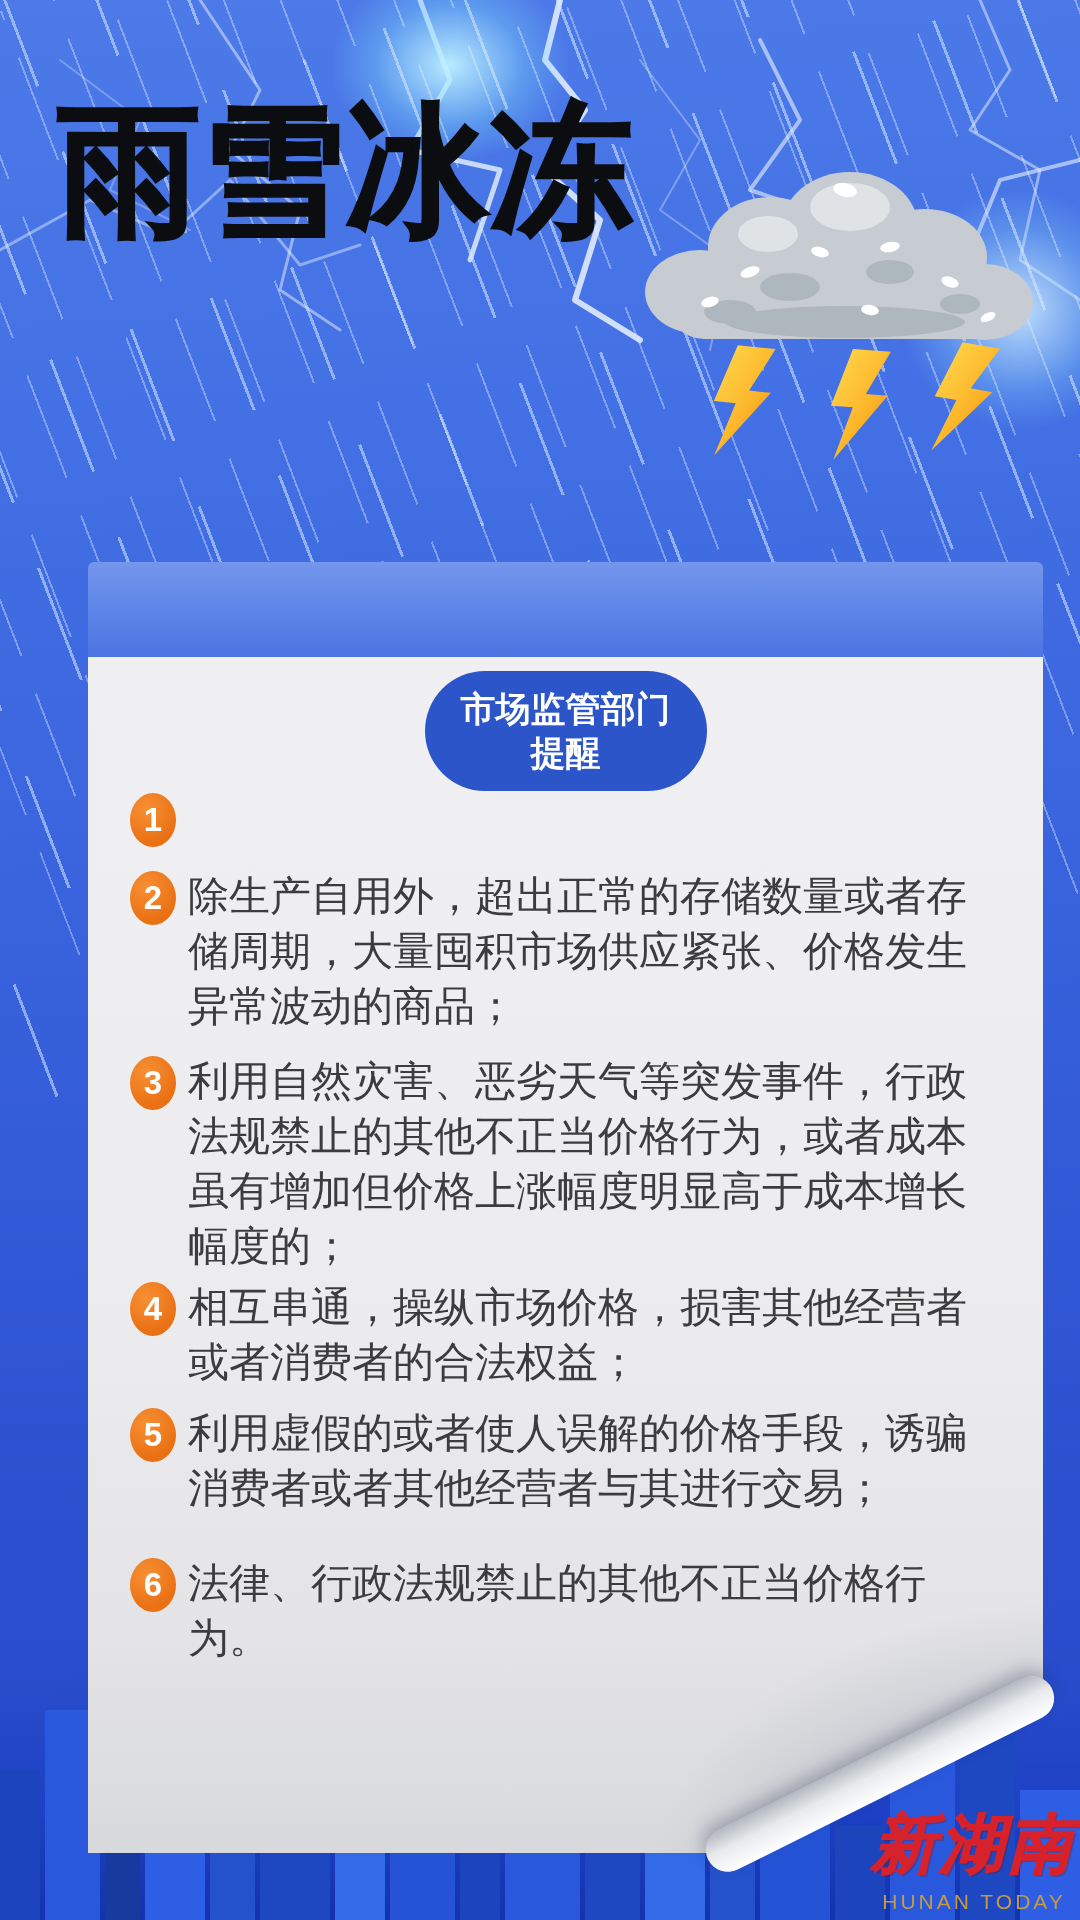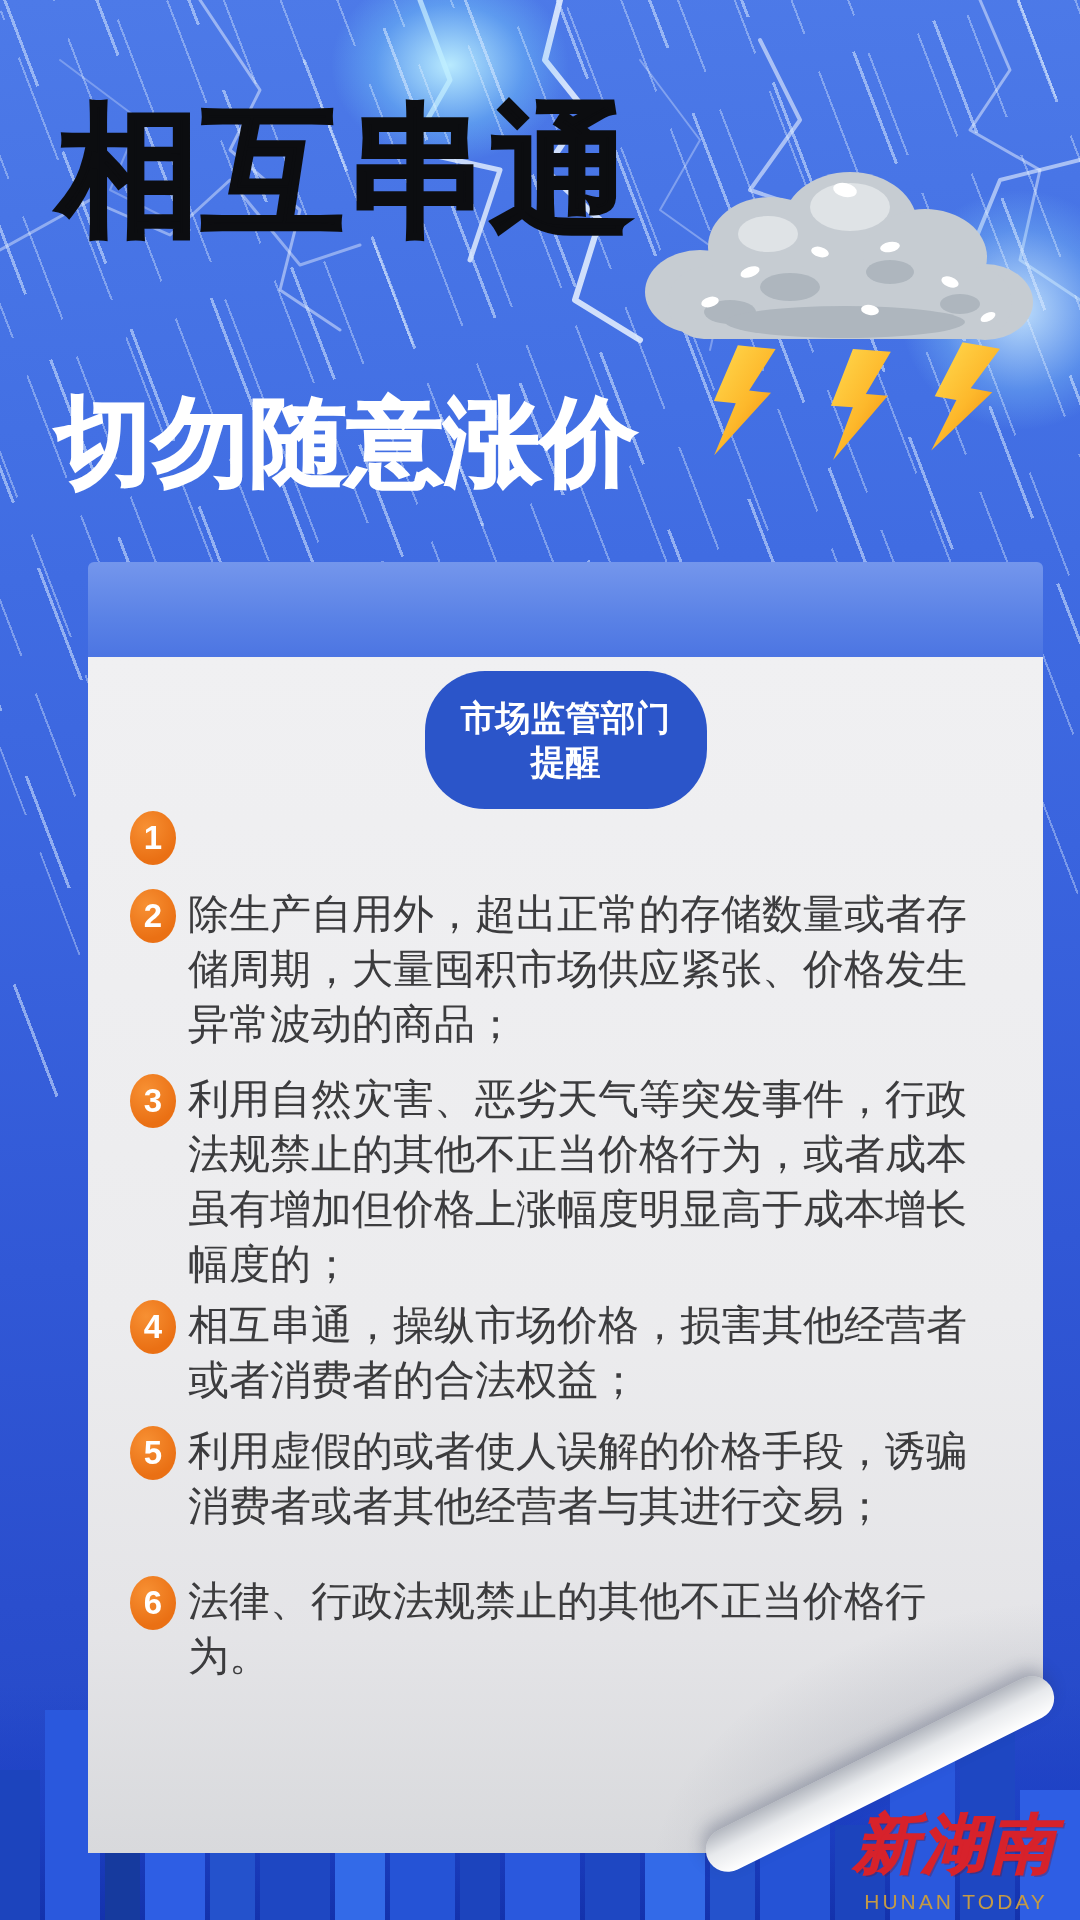--- a/index.html
+++ b/index.html
@@ -113,7 +113,7 @@
     <i style="width:60px;height:130px;background:#2e5ee4"></i>
   </div>
 
-  <div class="title-main">相互串通</div>
+  <div class="title-main">雨雪冰冻</div>
   <div class="title-sub s2">切勿随意涨价</div>
 
   <svg class="cloud" viewBox="0 0 405 315">

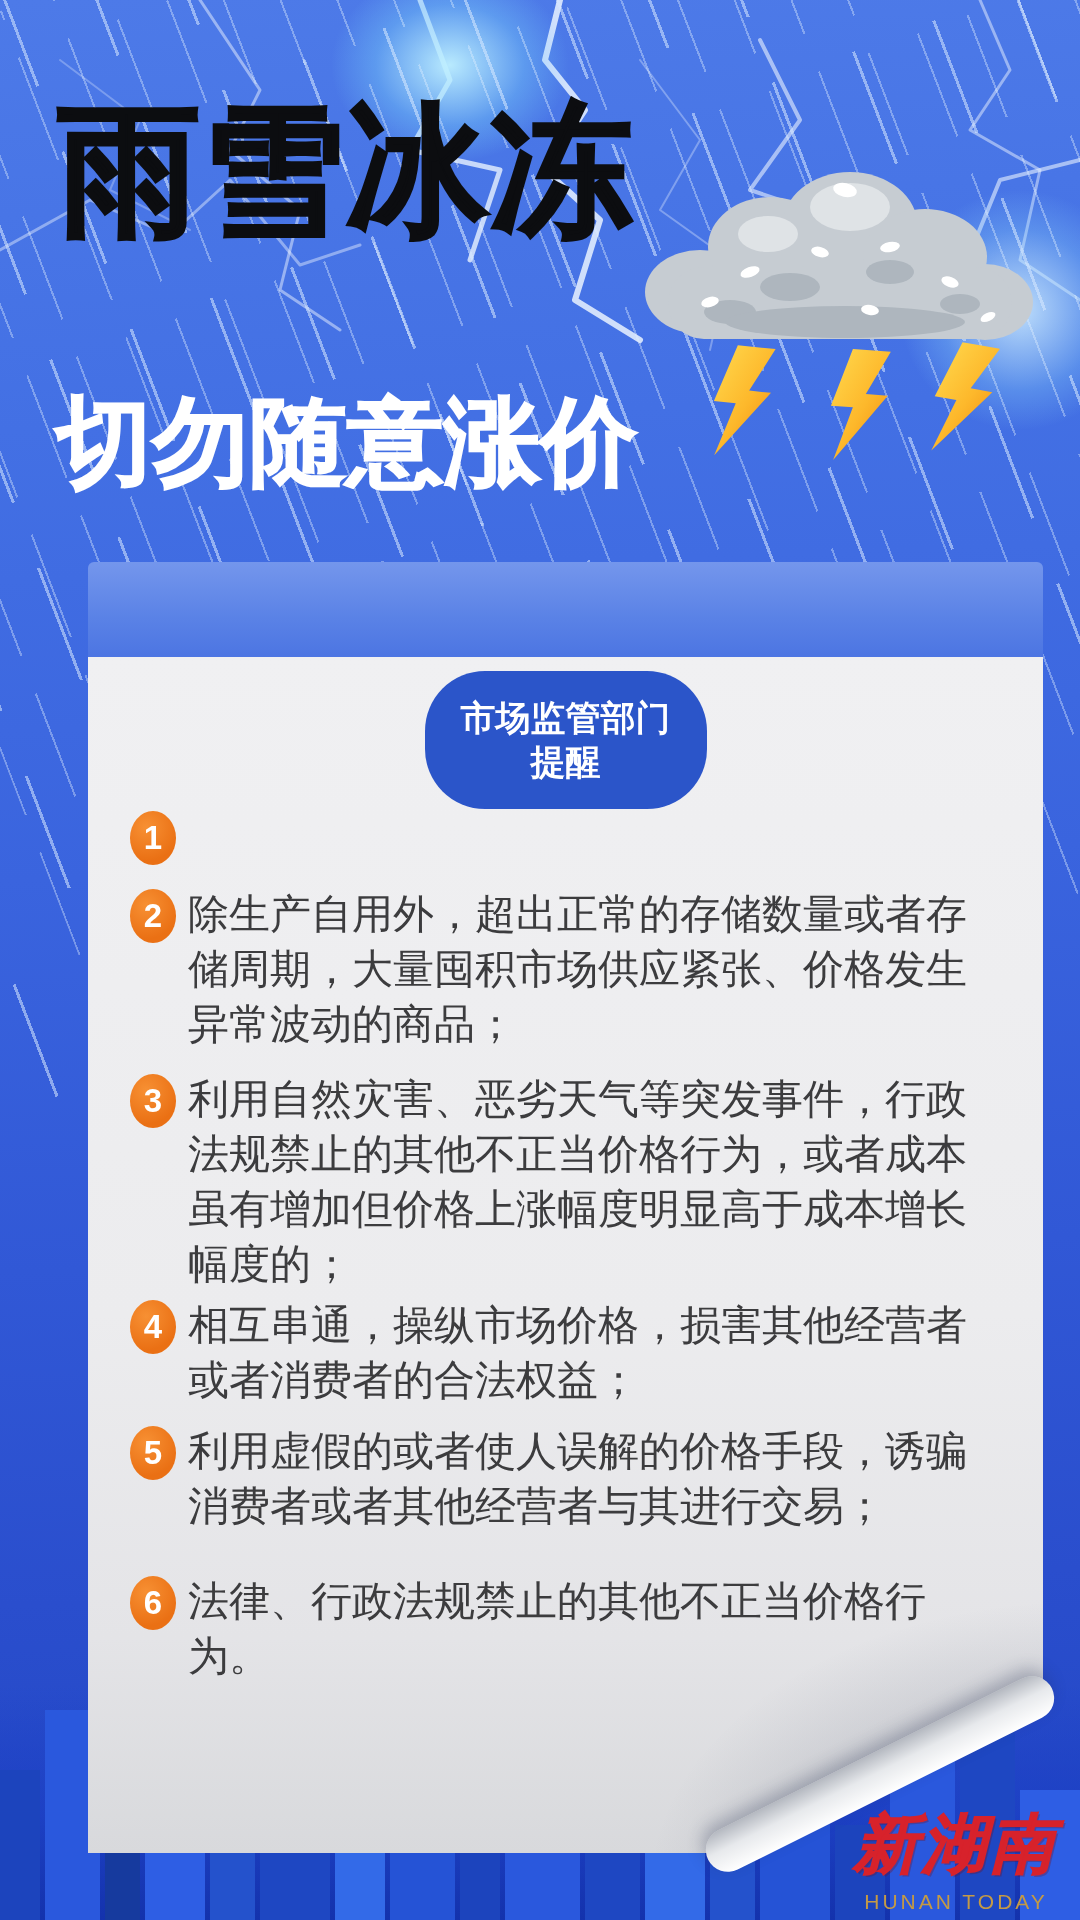--- a/index.html
+++ b/index.html
@@ -114,7 +114,6 @@
   </div>
 
   <div class="title-main">雨雪冰冻</div>
-  <div class="title-sub s2">切勿随意涨价</div>
 
   <svg class="cloud" viewBox="0 0 405 315">
     <defs>

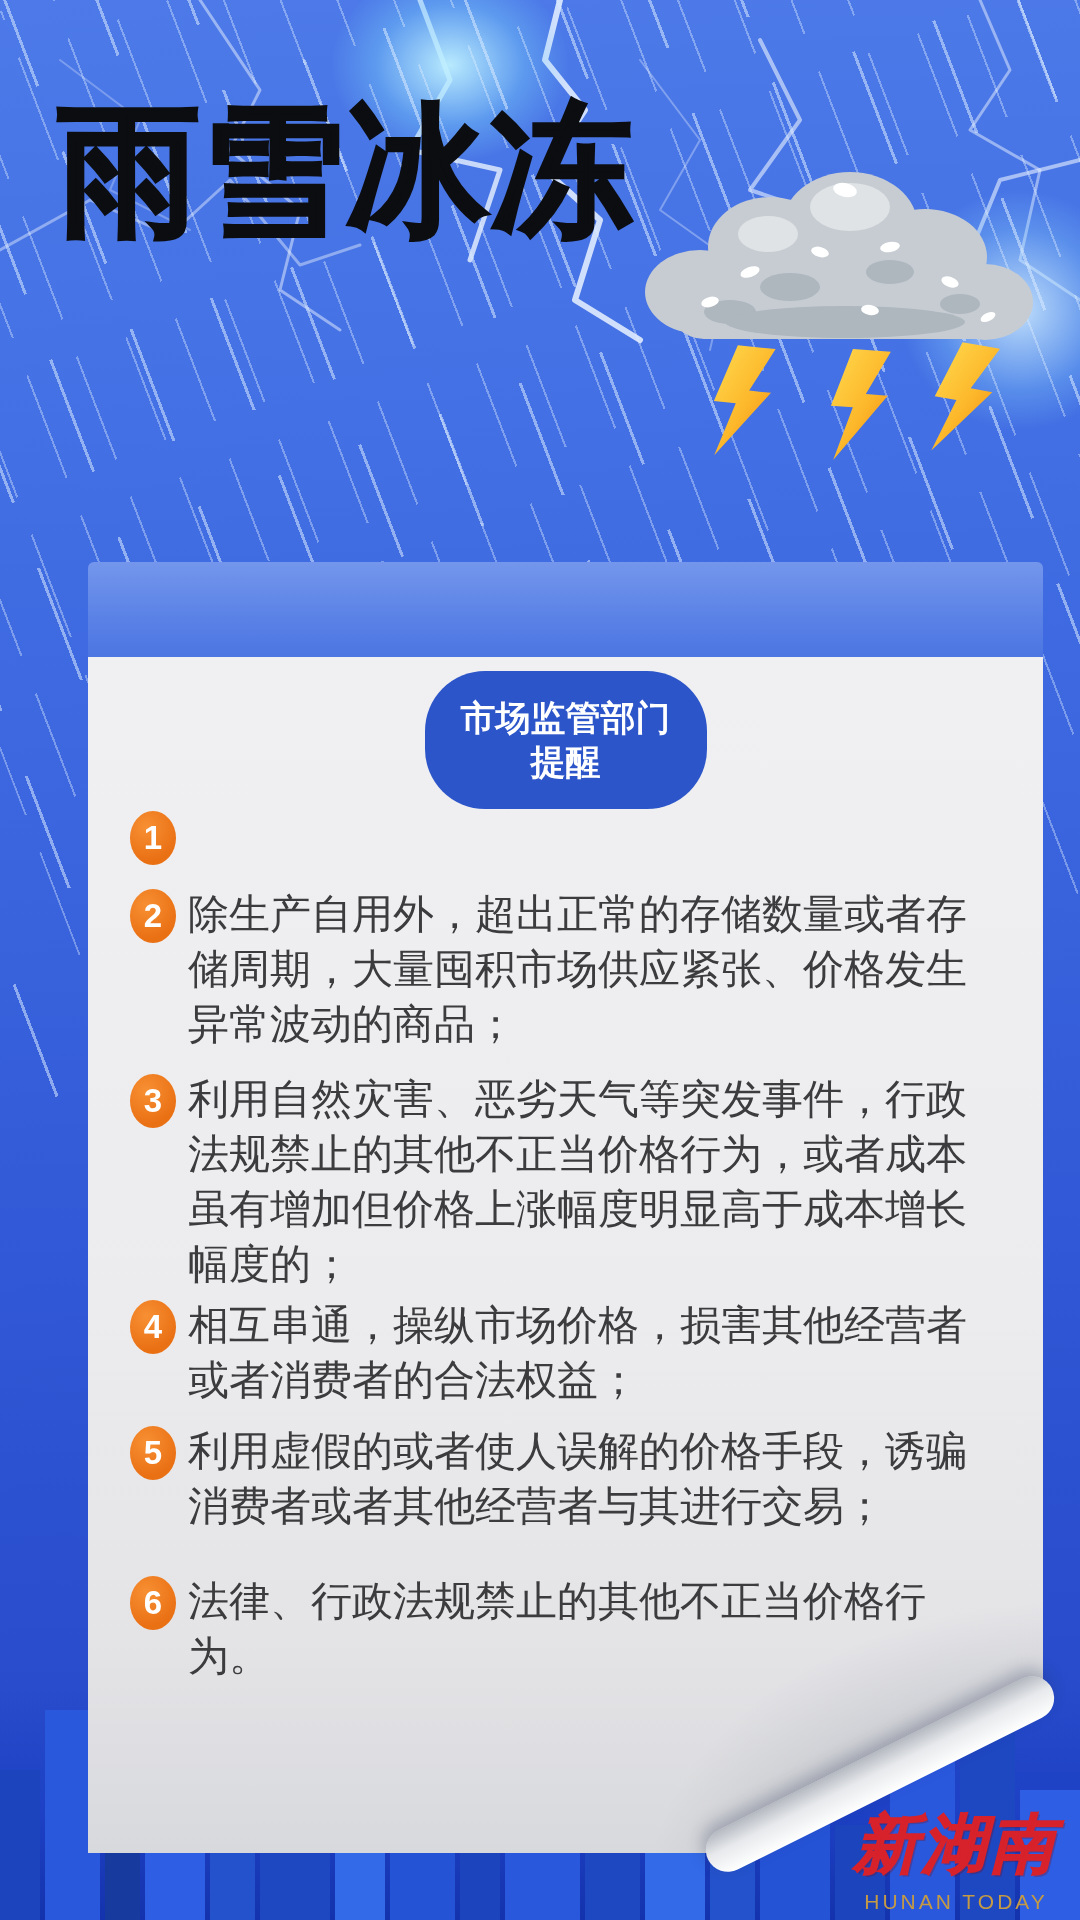--- a/index.html
+++ b/index.html
@@ -45,7 +45,7 @@
     border-radius:22px;transform:rotate(-26.5deg);
     background:linear-gradient(180deg,#b4b8c0 0%,#e7e9ec 45%,#ffffff 100%);
     box-shadow:0 -8px 16px rgba(35,45,80,.28);}
-  .pill{margin:14px auto 0;width:fit-content;padding:25px 36px;border-radius:60px;
+  .pill{margin:14px auto 0;width:fit-content;padding:16px 36px;border-radius:60px;
     background:#2b55c9;color:#ffffff;text-align:center;font-weight:bold;
     font-size:35px;line-height:1.26;}
   .pill span{display:block;}

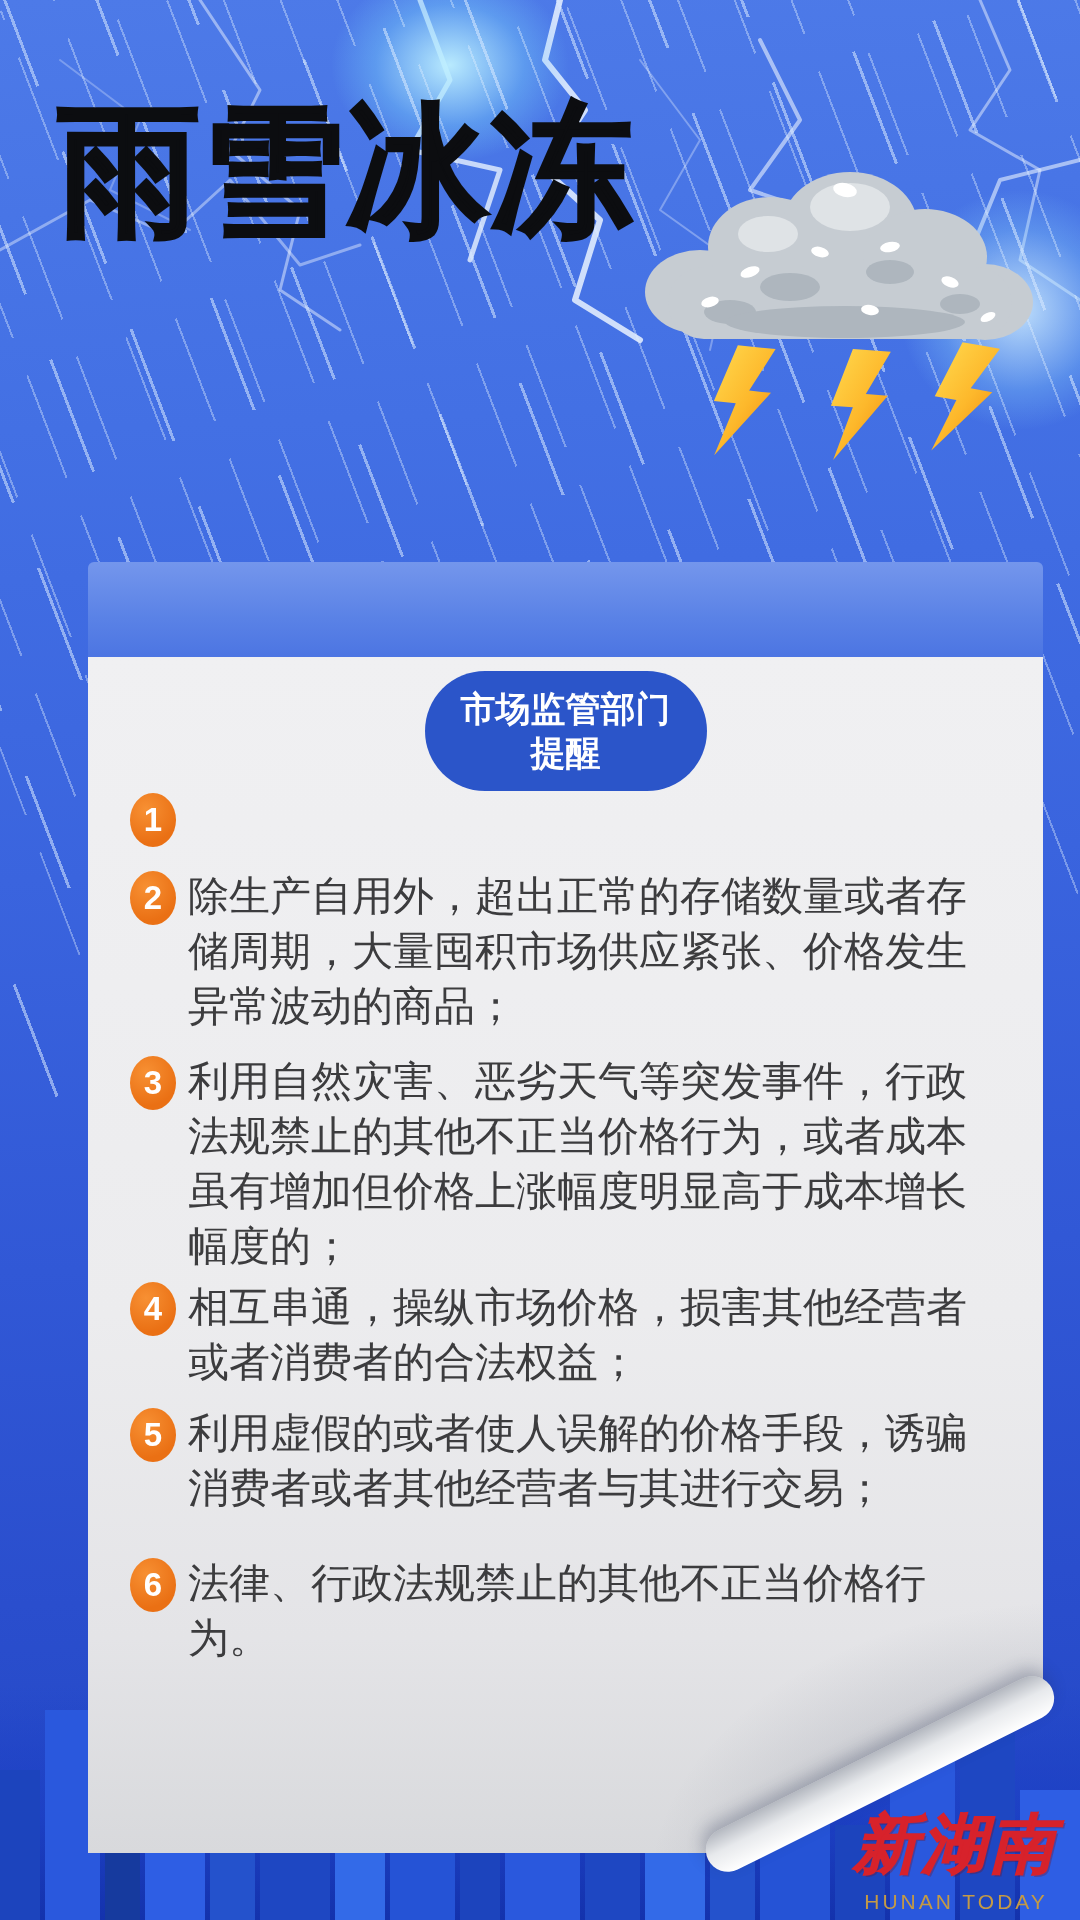--- a/index.html
+++ b/index.html
@@ -67,7 +67,7 @@
   .win{background-image:radial-gradient(rgba(165,205,255,.9) 2.2px,rgba(165,205,255,0) 2.6px);
     background-size:17px 23px;background-position:5px 8px;}
   
-  .logo{position:absolute;right:22px;bottom:6px;z-index:6;text-align:center;}
+  .logo{position:absolute;right:4px;bottom:6px;z-index:6;text-align:center;}
   .logo-cn{font-size:64px;font-weight:900;font-style:italic;color:#d7222b;letter-spacing:4px;
     text-shadow:2px 2px 0 rgba(130,10,14,.30);-webkit-text-stroke:1.5px #d7222b;}
   .logo-en{margin-top:2px;font-size:21px;font-weight:normal;color:#c49a45;letter-spacing:3px;}

